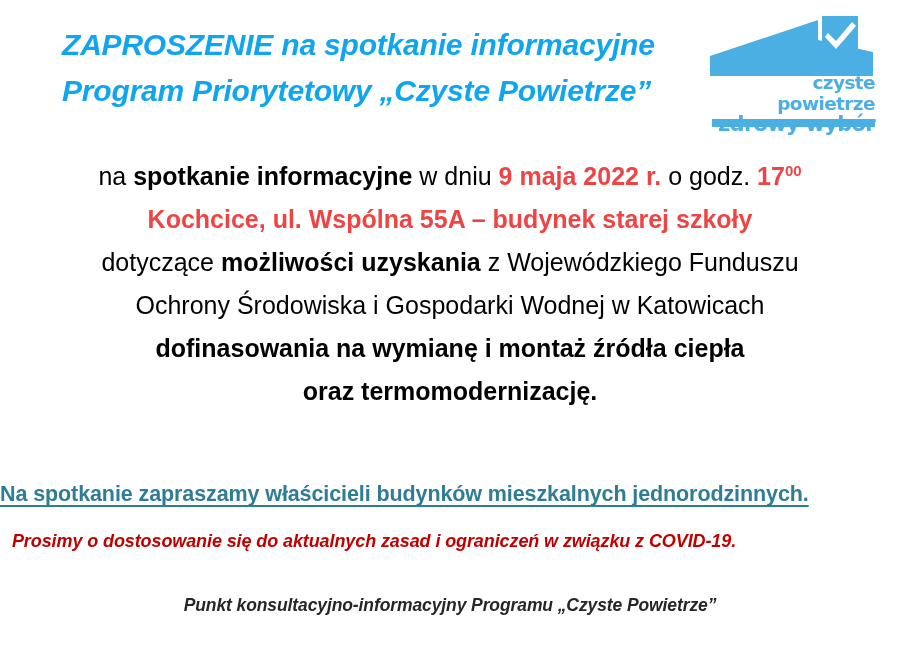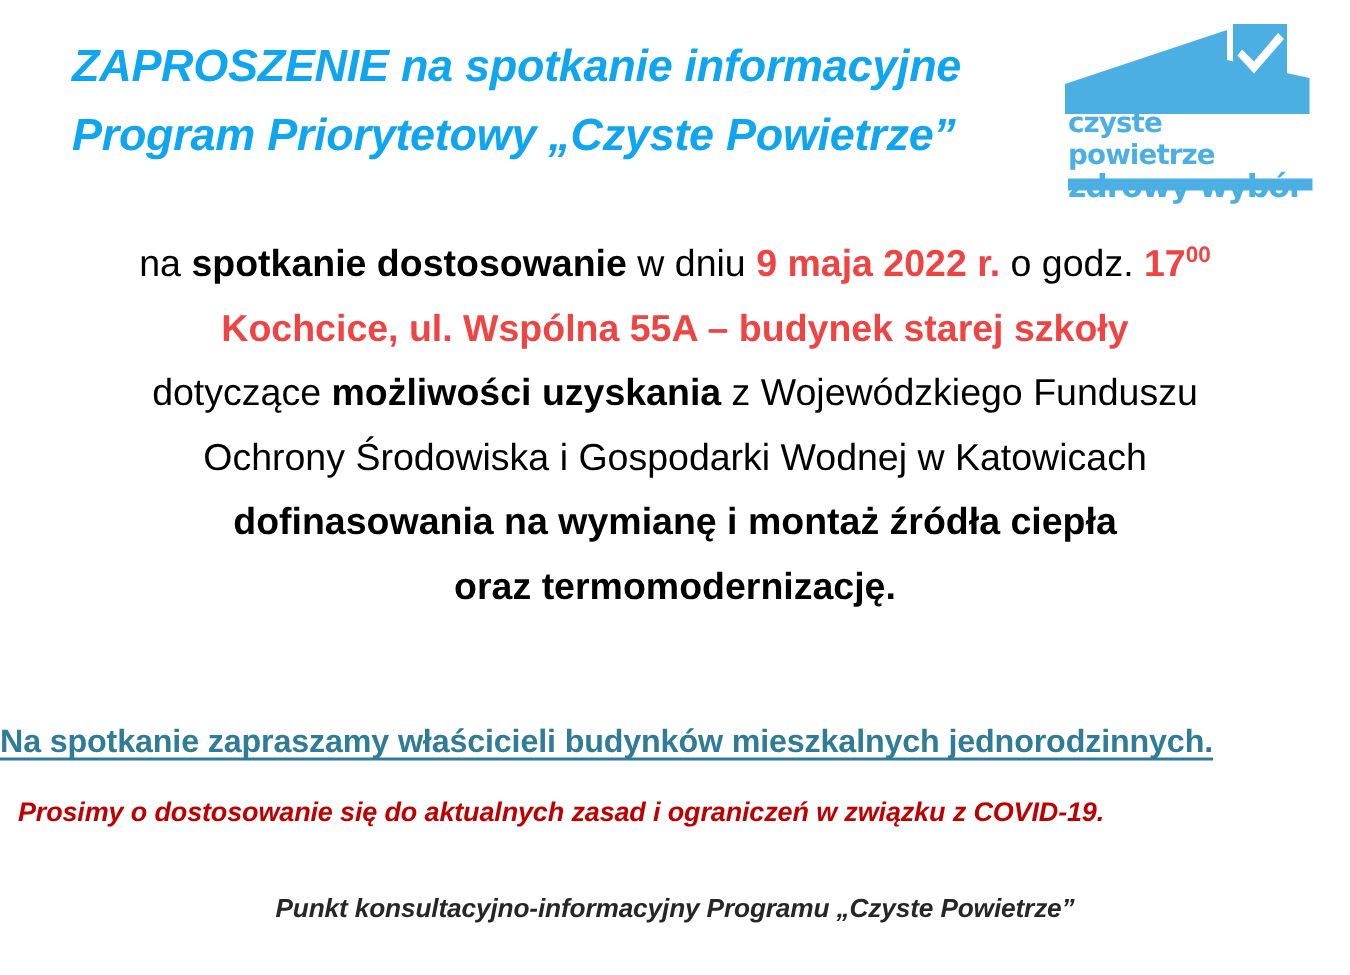--- a/index.html
+++ b/index.html
@@ -39,6 +39,7 @@
   .header-titles {
     padding-left: 48px;
     padding-top: 8px;
+    margin-left: 14px;
   }
 
   .header-line {

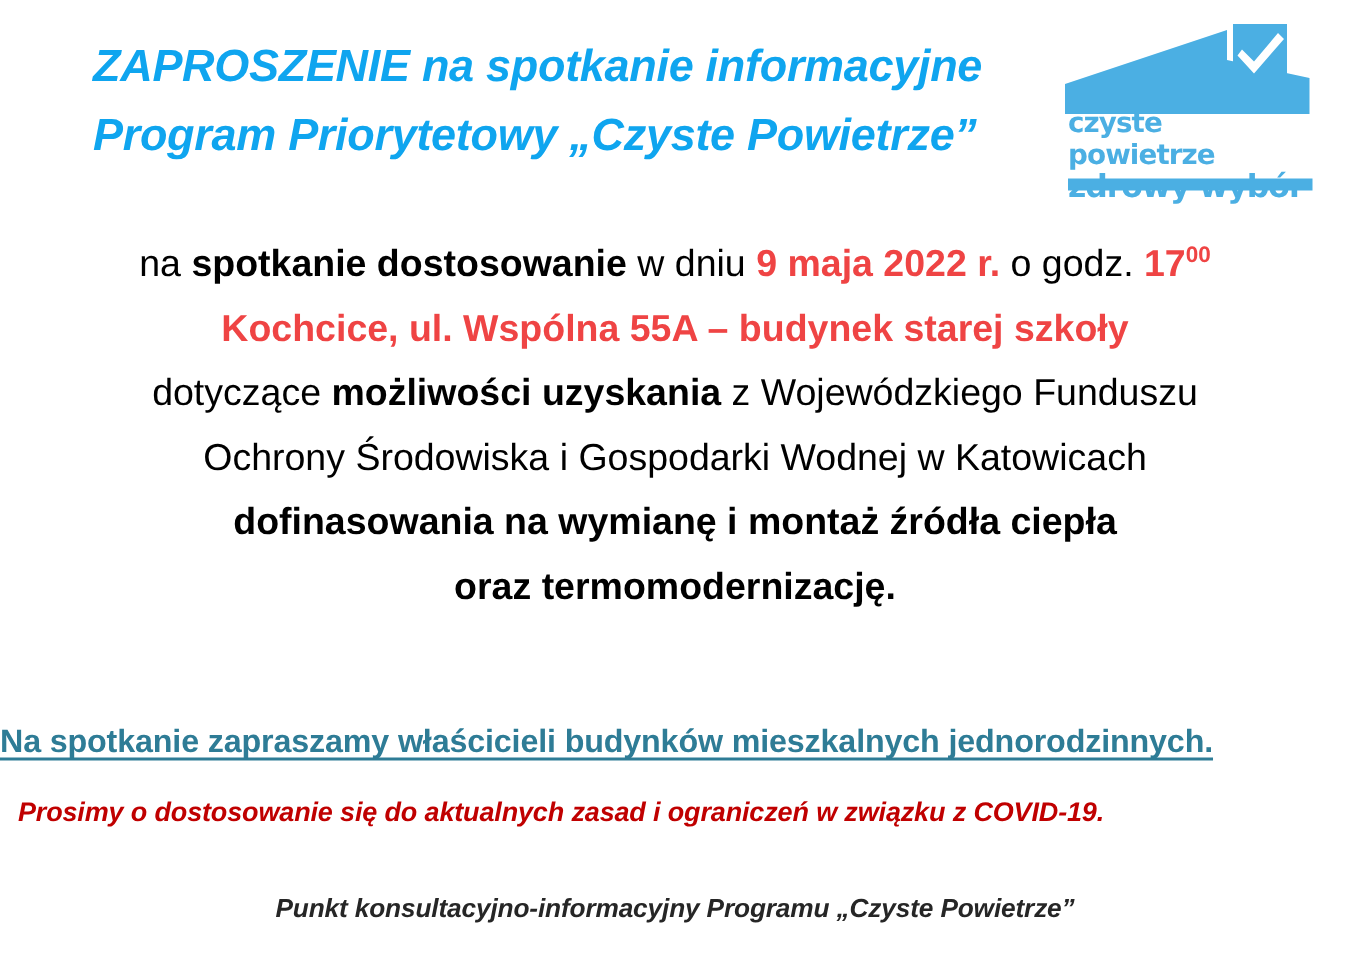--- a/index.html
+++ b/index.html
@@ -79,7 +79,7 @@
     font-size: 18.5px;
     line-height: 21px;
     letter-spacing: -0.6px;
-    text-align: left;
+    text-align: right;
   }
   .logo-text .l2 { font-size: 21px; letter-spacing: -0.7px; }
   .logo-bar {

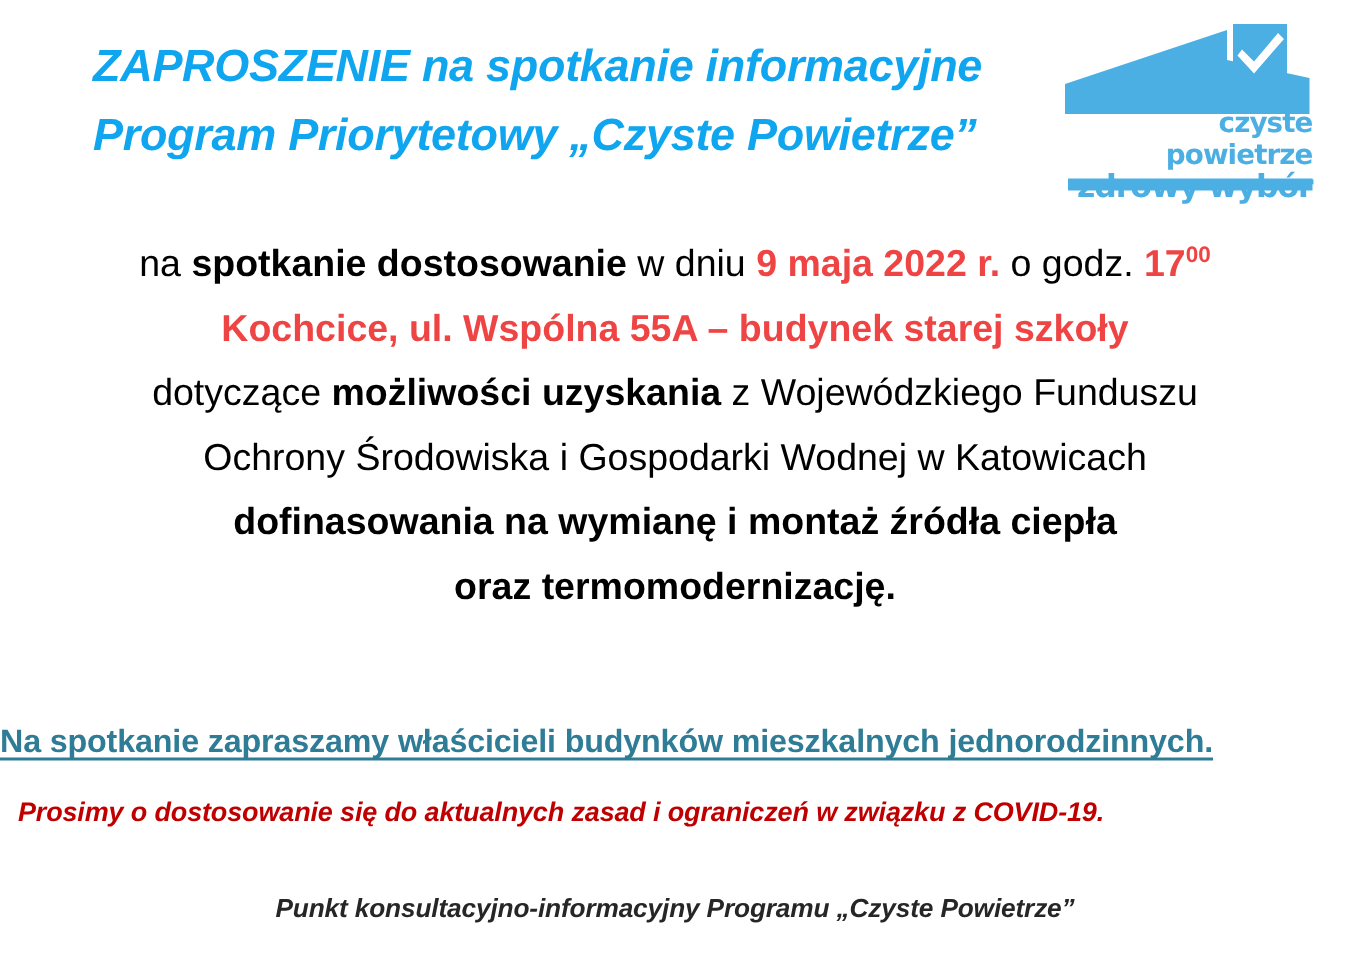--- a/index.html
+++ b/index.html
@@ -203,7 +203,7 @@
   <div class="body-block">
 
 
-    <div class="b-line"><span>na </span><span class="bd">spotkanie dostosowanie</span><span> w dniu </span><span class="red bd">9 maja 2022 r.</span><span> o godz. </span><span class="red bd">17</span><sup class="hour red">00</sup></div>
+    <div class="b-line"><span>na </span><span class="bd">spotkanie informacyjne</span><span> w dniu </span><span class="red bd">9 maja 2022 r.</span><span> o godz. </span><span class="red bd">17</span><sup class="hour red">00</sup></div>
 
     <div class="b-line bold red">Kochcice, ul. Wspólna 55A – budynek starej szkoły</div>
 

